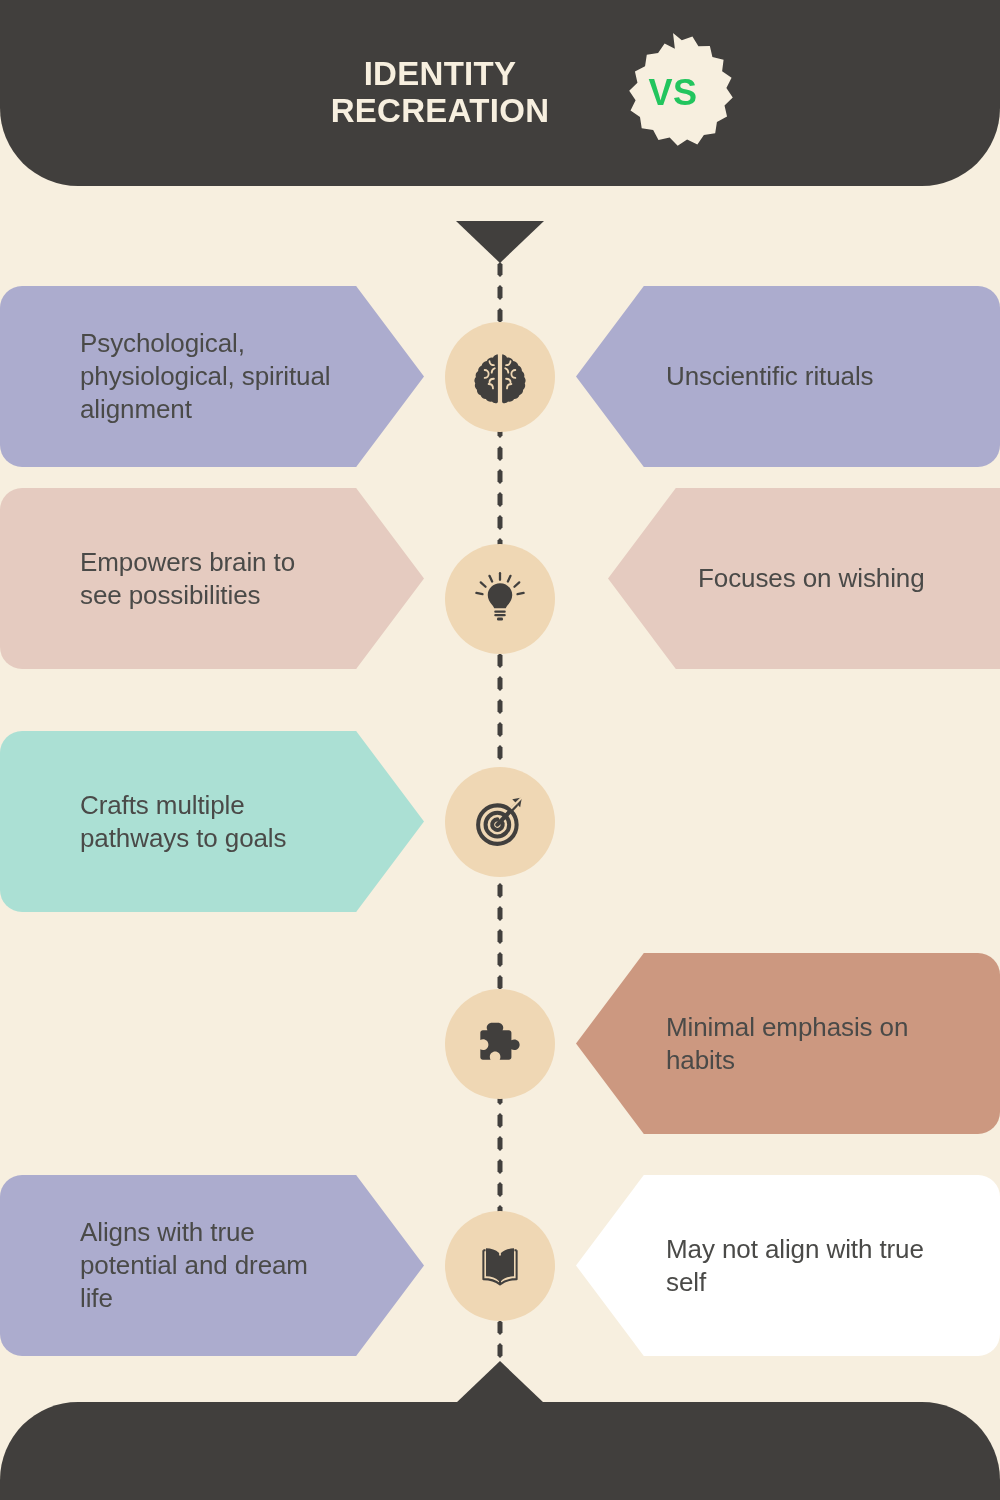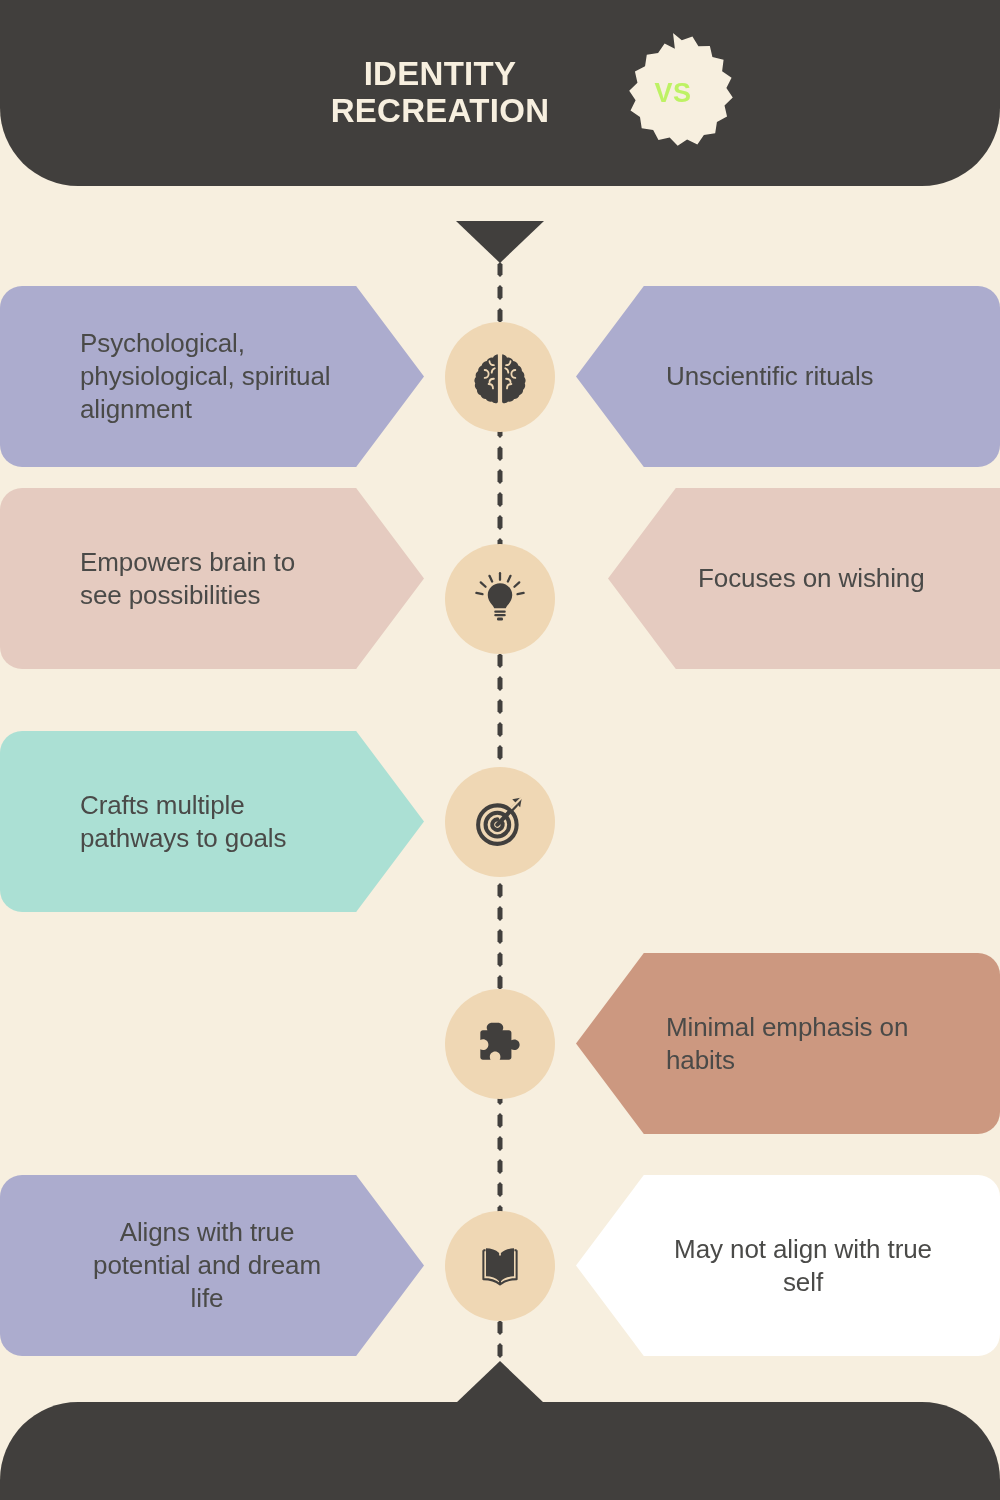--- a/index.html
+++ b/index.html
@@ -90,9 +90,9 @@
   }
   .vs-text {
     position: relative;
-    color: #bef264;
+    color: #22c55e;
     font-weight: bold;
-    font-size: 27px;
+    font-size: 36px;
     letter-spacing: 0.5px;
     z-index: 2;
   }

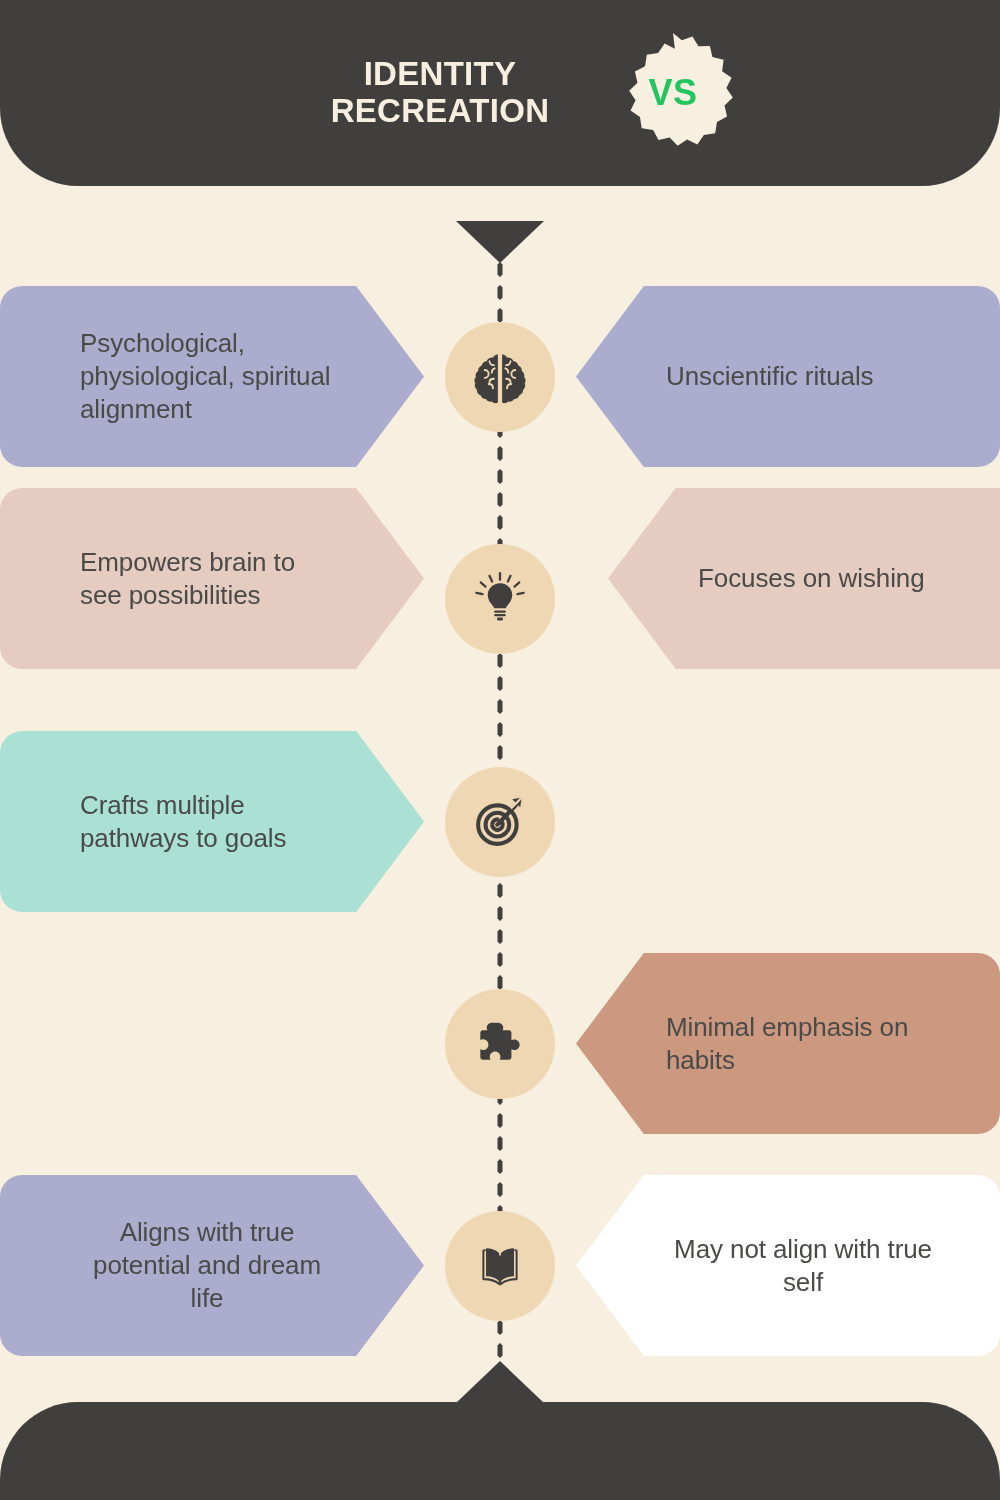--- a/index.html
+++ b/index.html
@@ -306,7 +306,7 @@
         </svg>
       </span>
     </div>
-    <div class="row" style="top: 1175px; height: 181px; text-align: center;">
+    <div class="row" style="top: 1175px; height: 181px;">
       <div class="panel panel-left" style="background: rgb(172, 172, 206);">
         <div class="panel-text">Aligns with true potential and dream life</div>
       </div>

